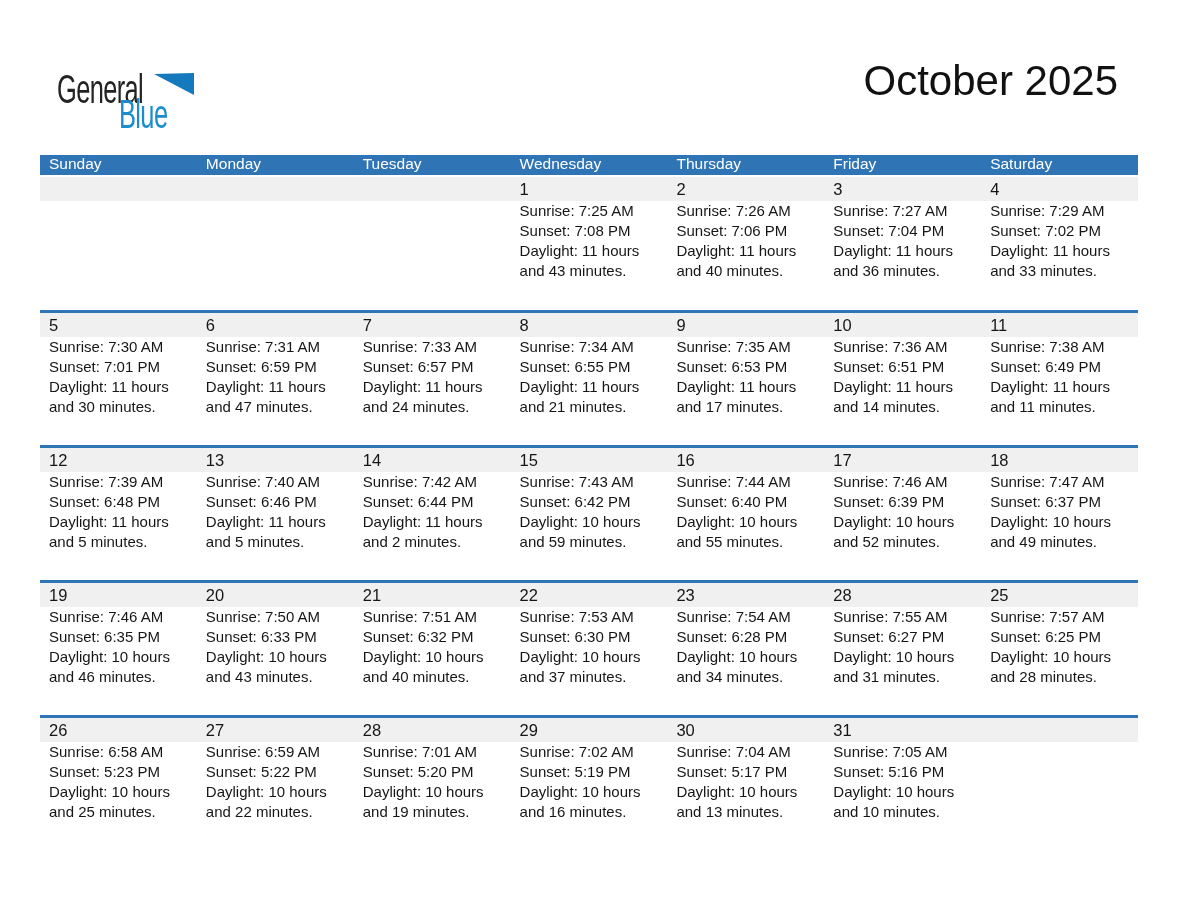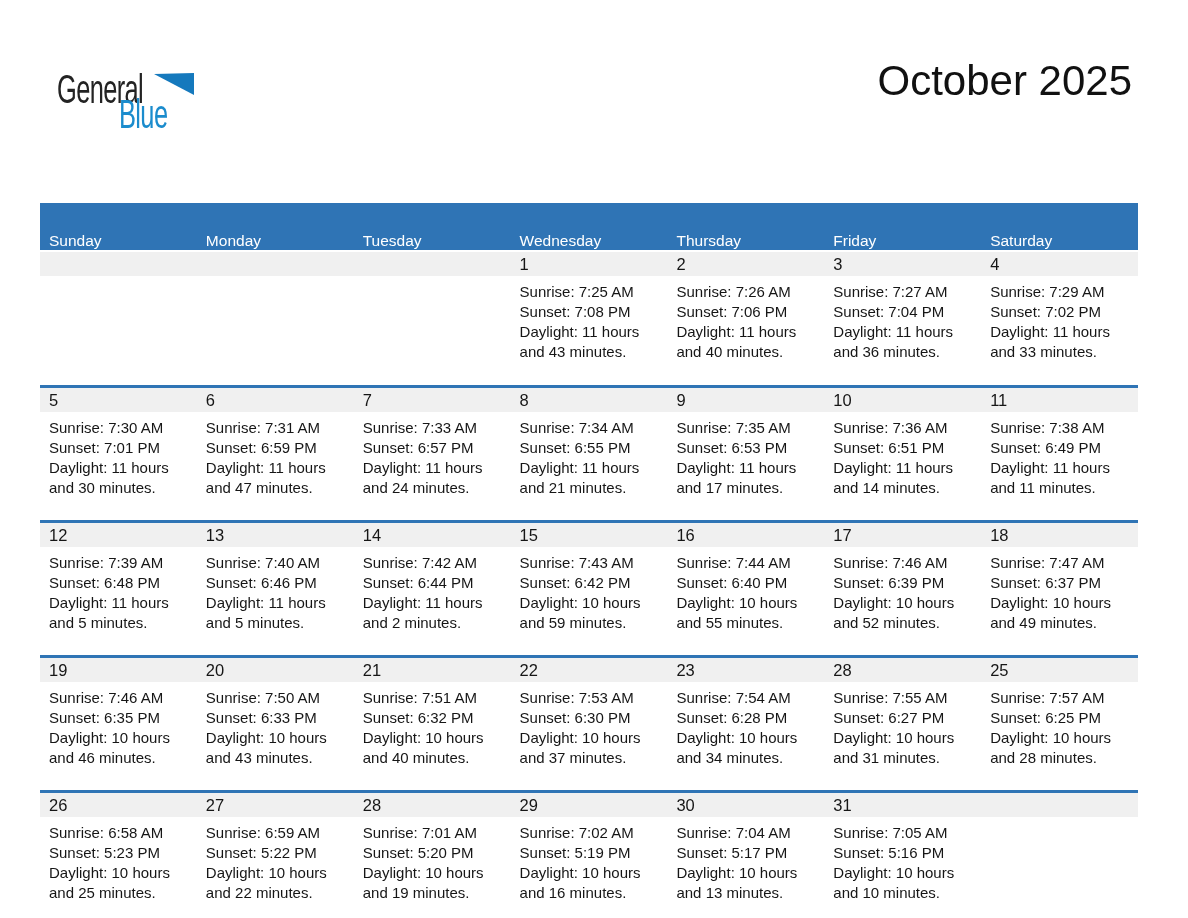--- a/index.html
+++ b/index.html
@@ -39,7 +39,7 @@
     transform-origin:left top;letter-spacing:-1px;white-space:nowrap;
   }
 
-  .titles{position:absolute;right:56px;top:57px;text-align:right;}
+  .titles{position:absolute;right:70px;top:57px;text-align:right;}
   .page-title{font-size:42px;font-weight:400;margin:0;line-height:1.15;color:#111;}
   .page-location{font-size:25px;margin-top:11px;color:#111;}
 

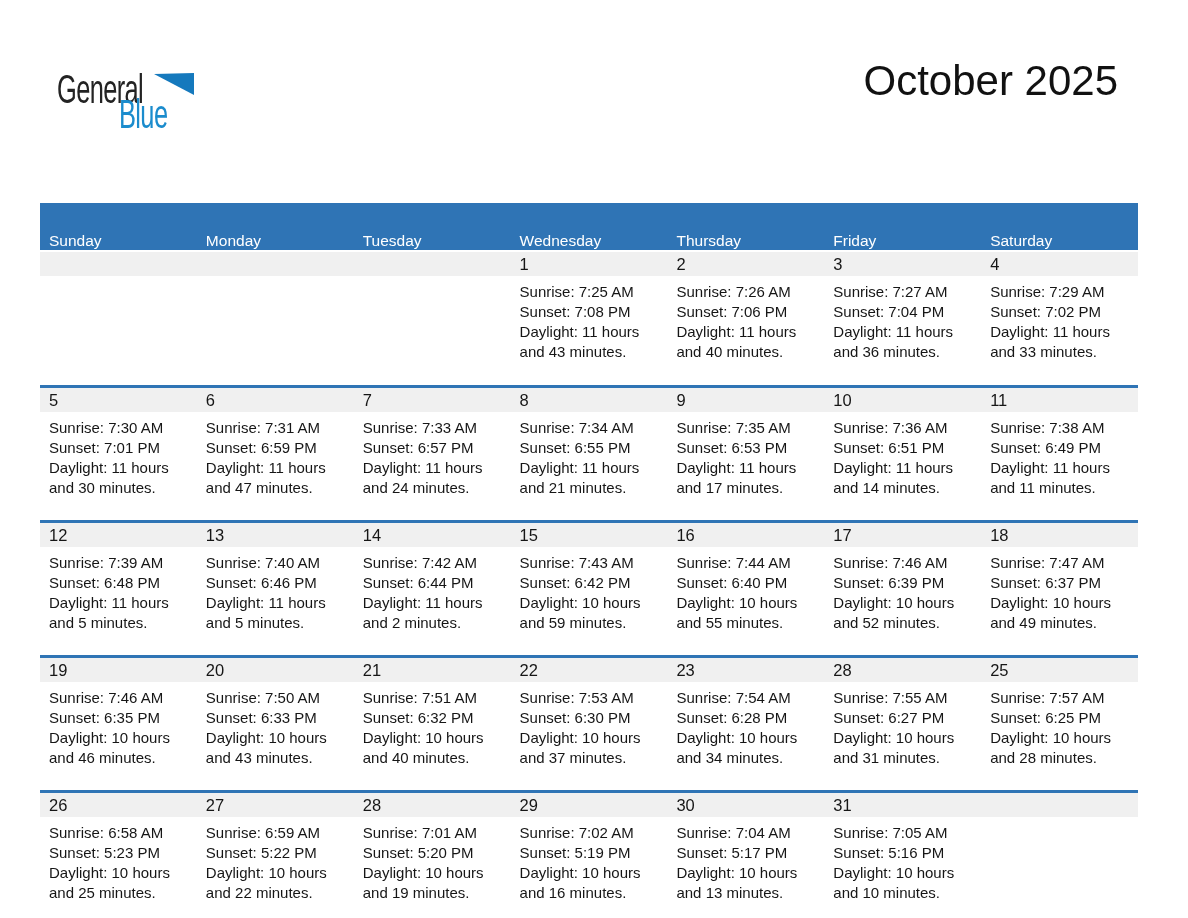--- a/index.html
+++ b/index.html
@@ -45,7 +45,7 @@
 
   
   .cal{position:absolute;left:40px;top:155px;width:1098px;}
-  .cal-head{display:flex;height:47px;background:var(--header-bg);align-items:flex-end;margin-top:48px;}
+  .cal-head{display:flex;height:20px;background:var(--header-bg);align-items:flex-start;}
   .cal-head .wd{
     flex:1;color:var(--header-text);font-size:15.5px;padding-left:9px;
     white-space:nowrap;overflow:hidden;

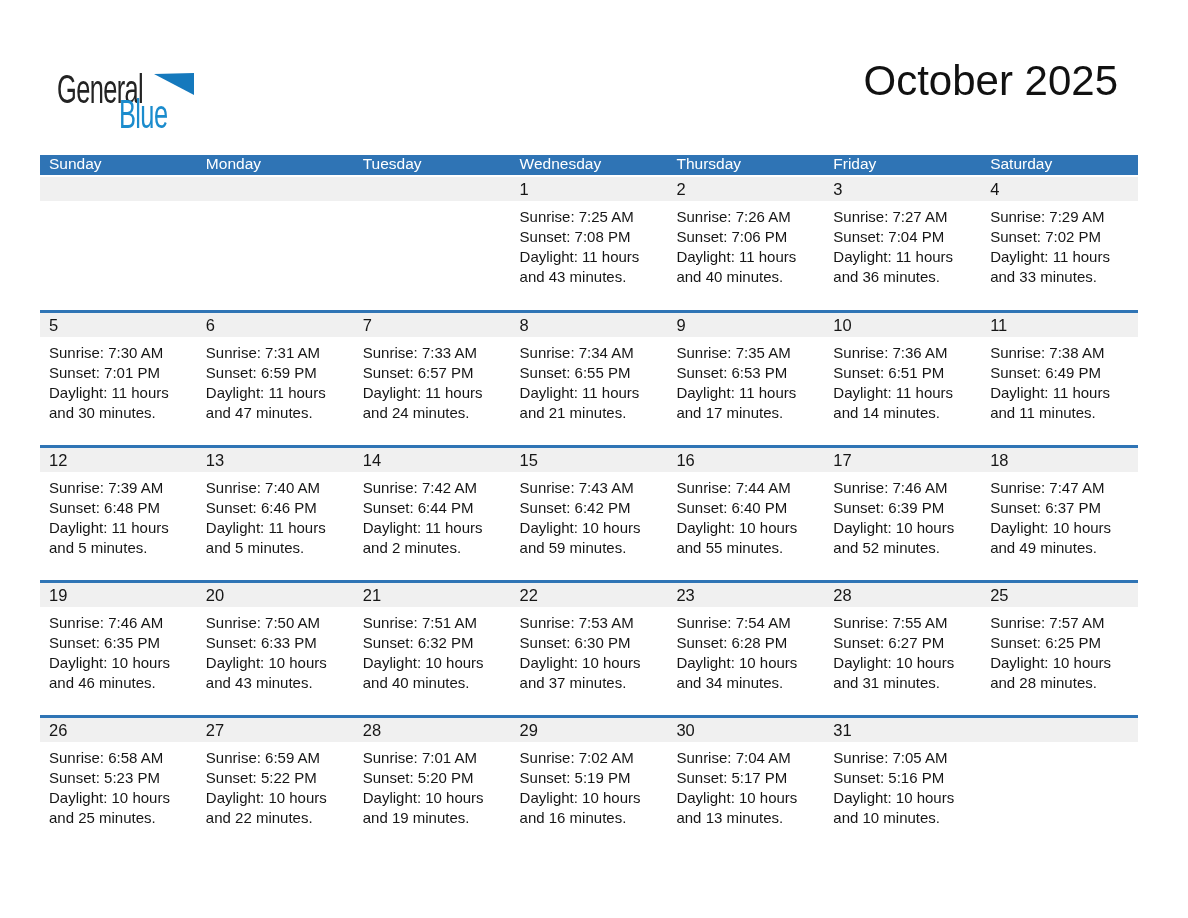--- a/index.html
+++ b/index.html
@@ -61,7 +61,7 @@
     font-size:15px;line-height:20px;padding-left:9px;color:#161616;
     white-space:nowrap;
   }
-  .detail-line.first{margin-top:6px;}
+  .detail-line.first{margin-top:0;}
 </style>
 </head>
 <body>

